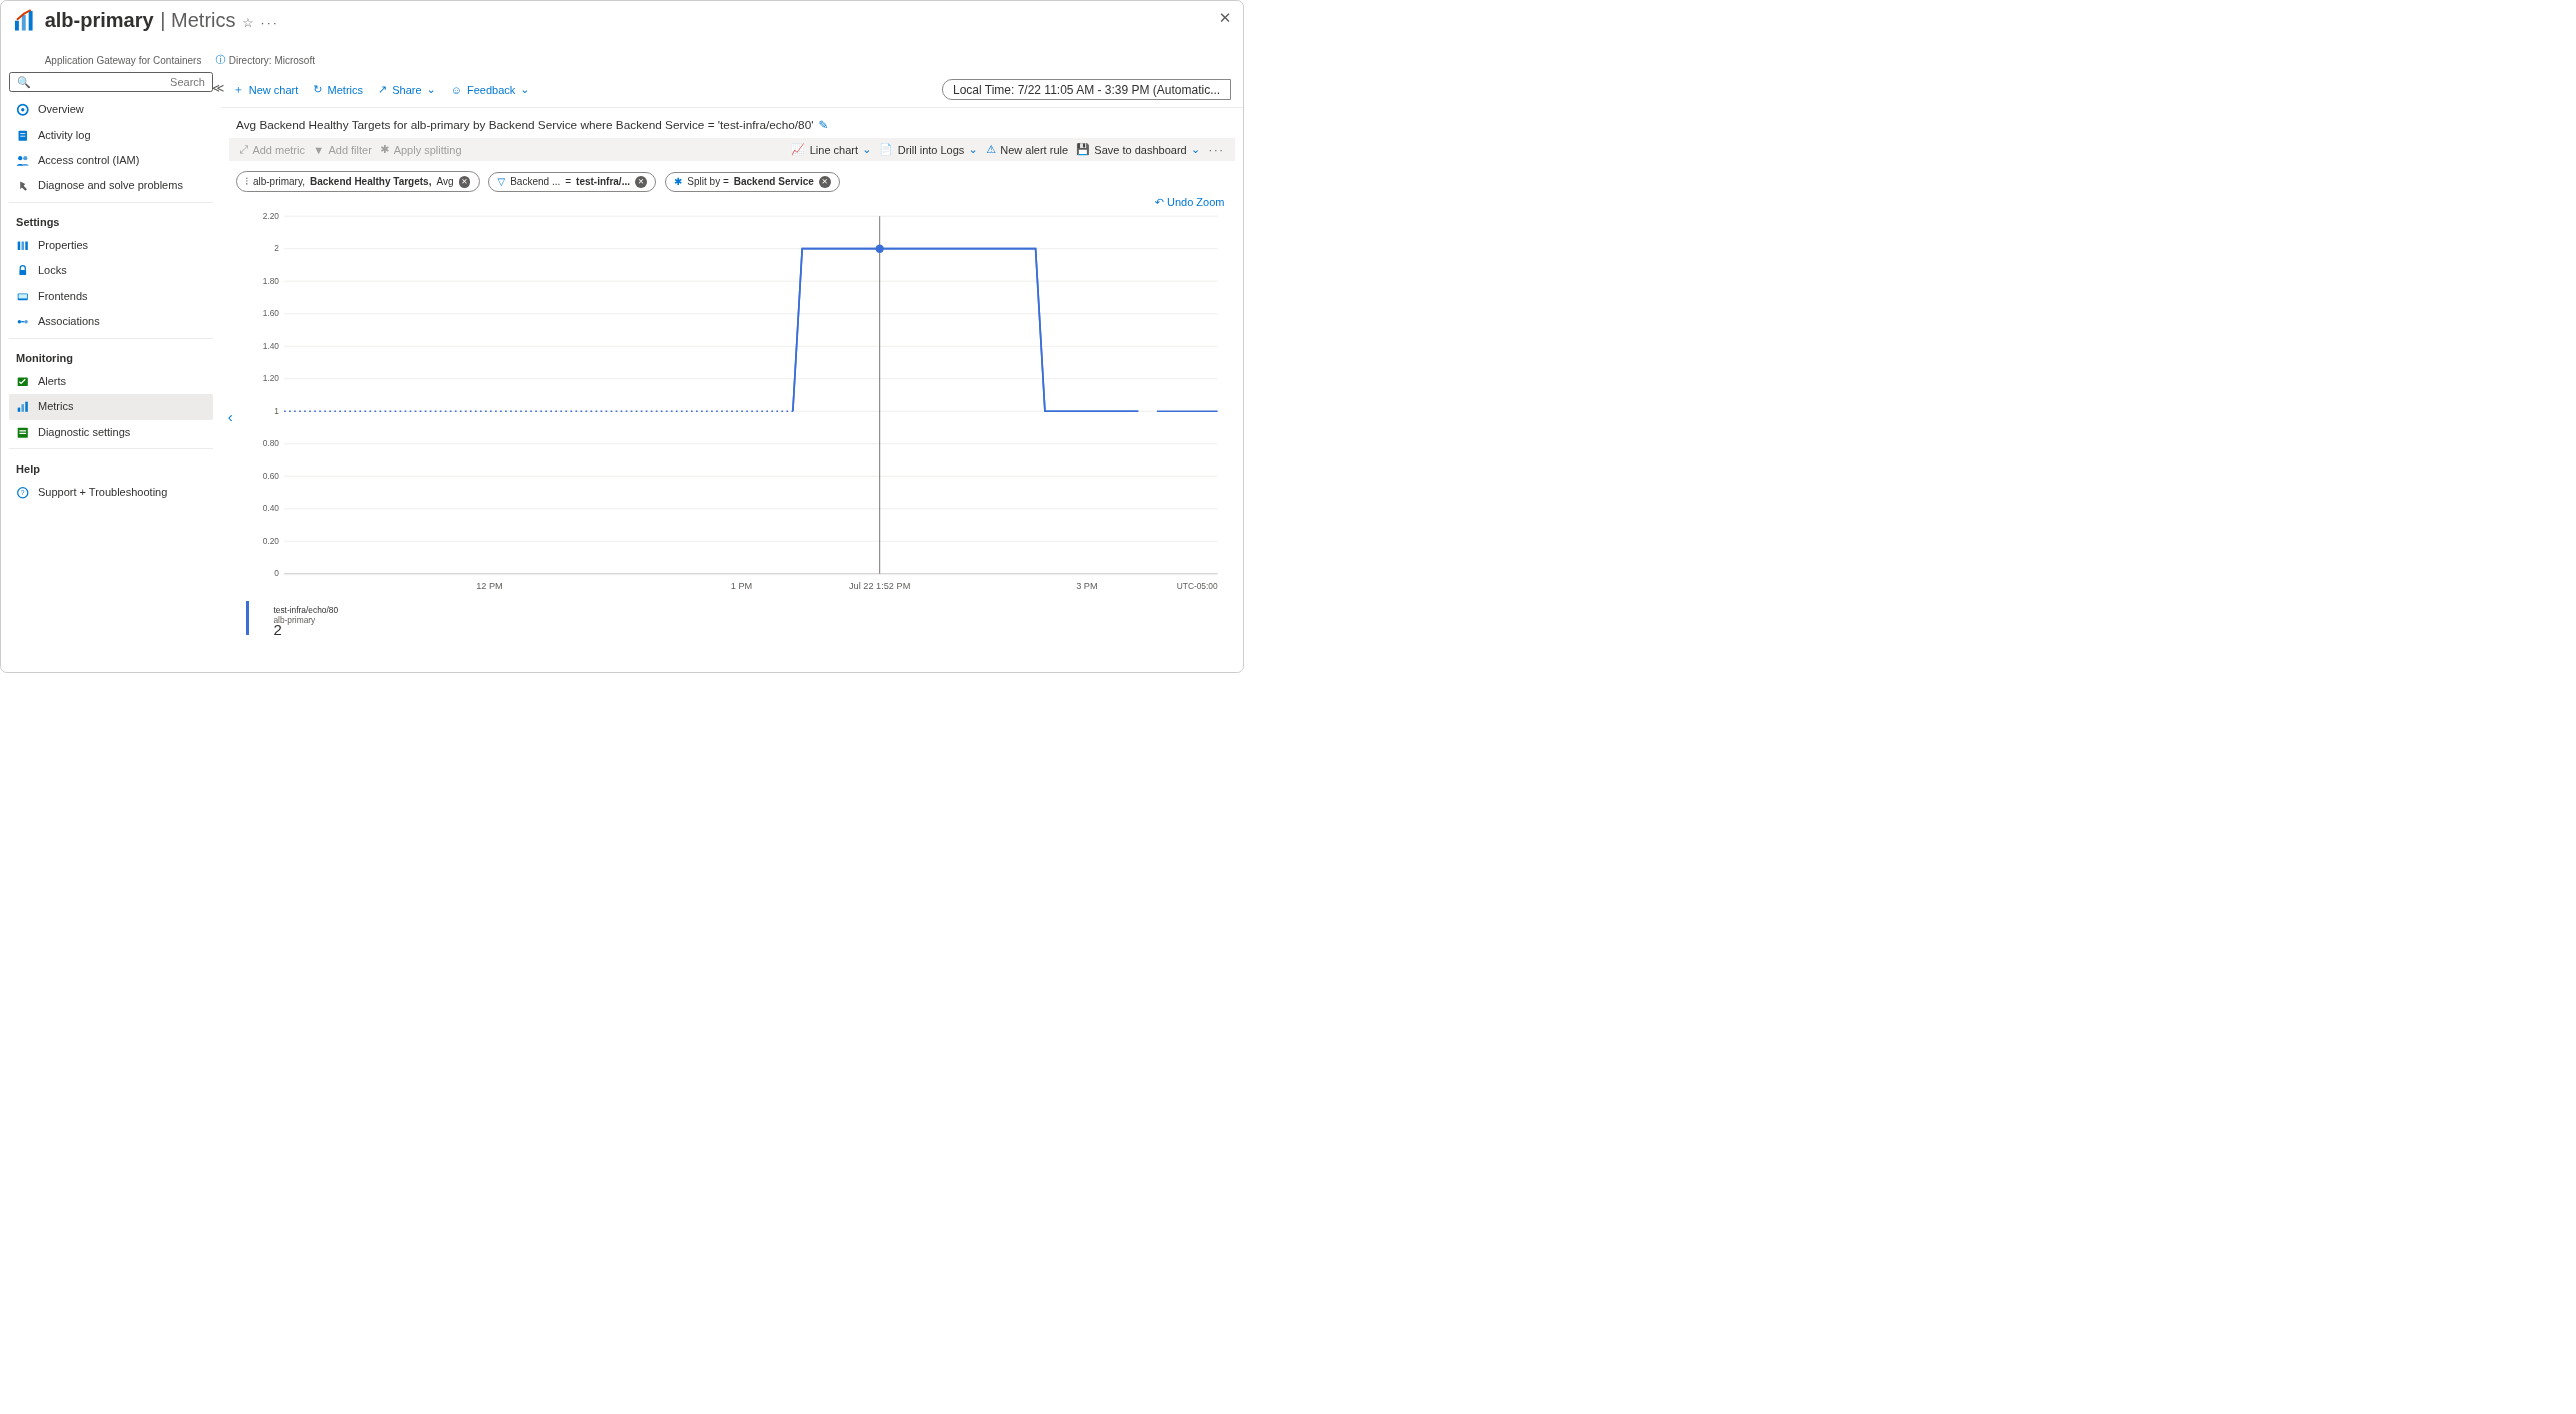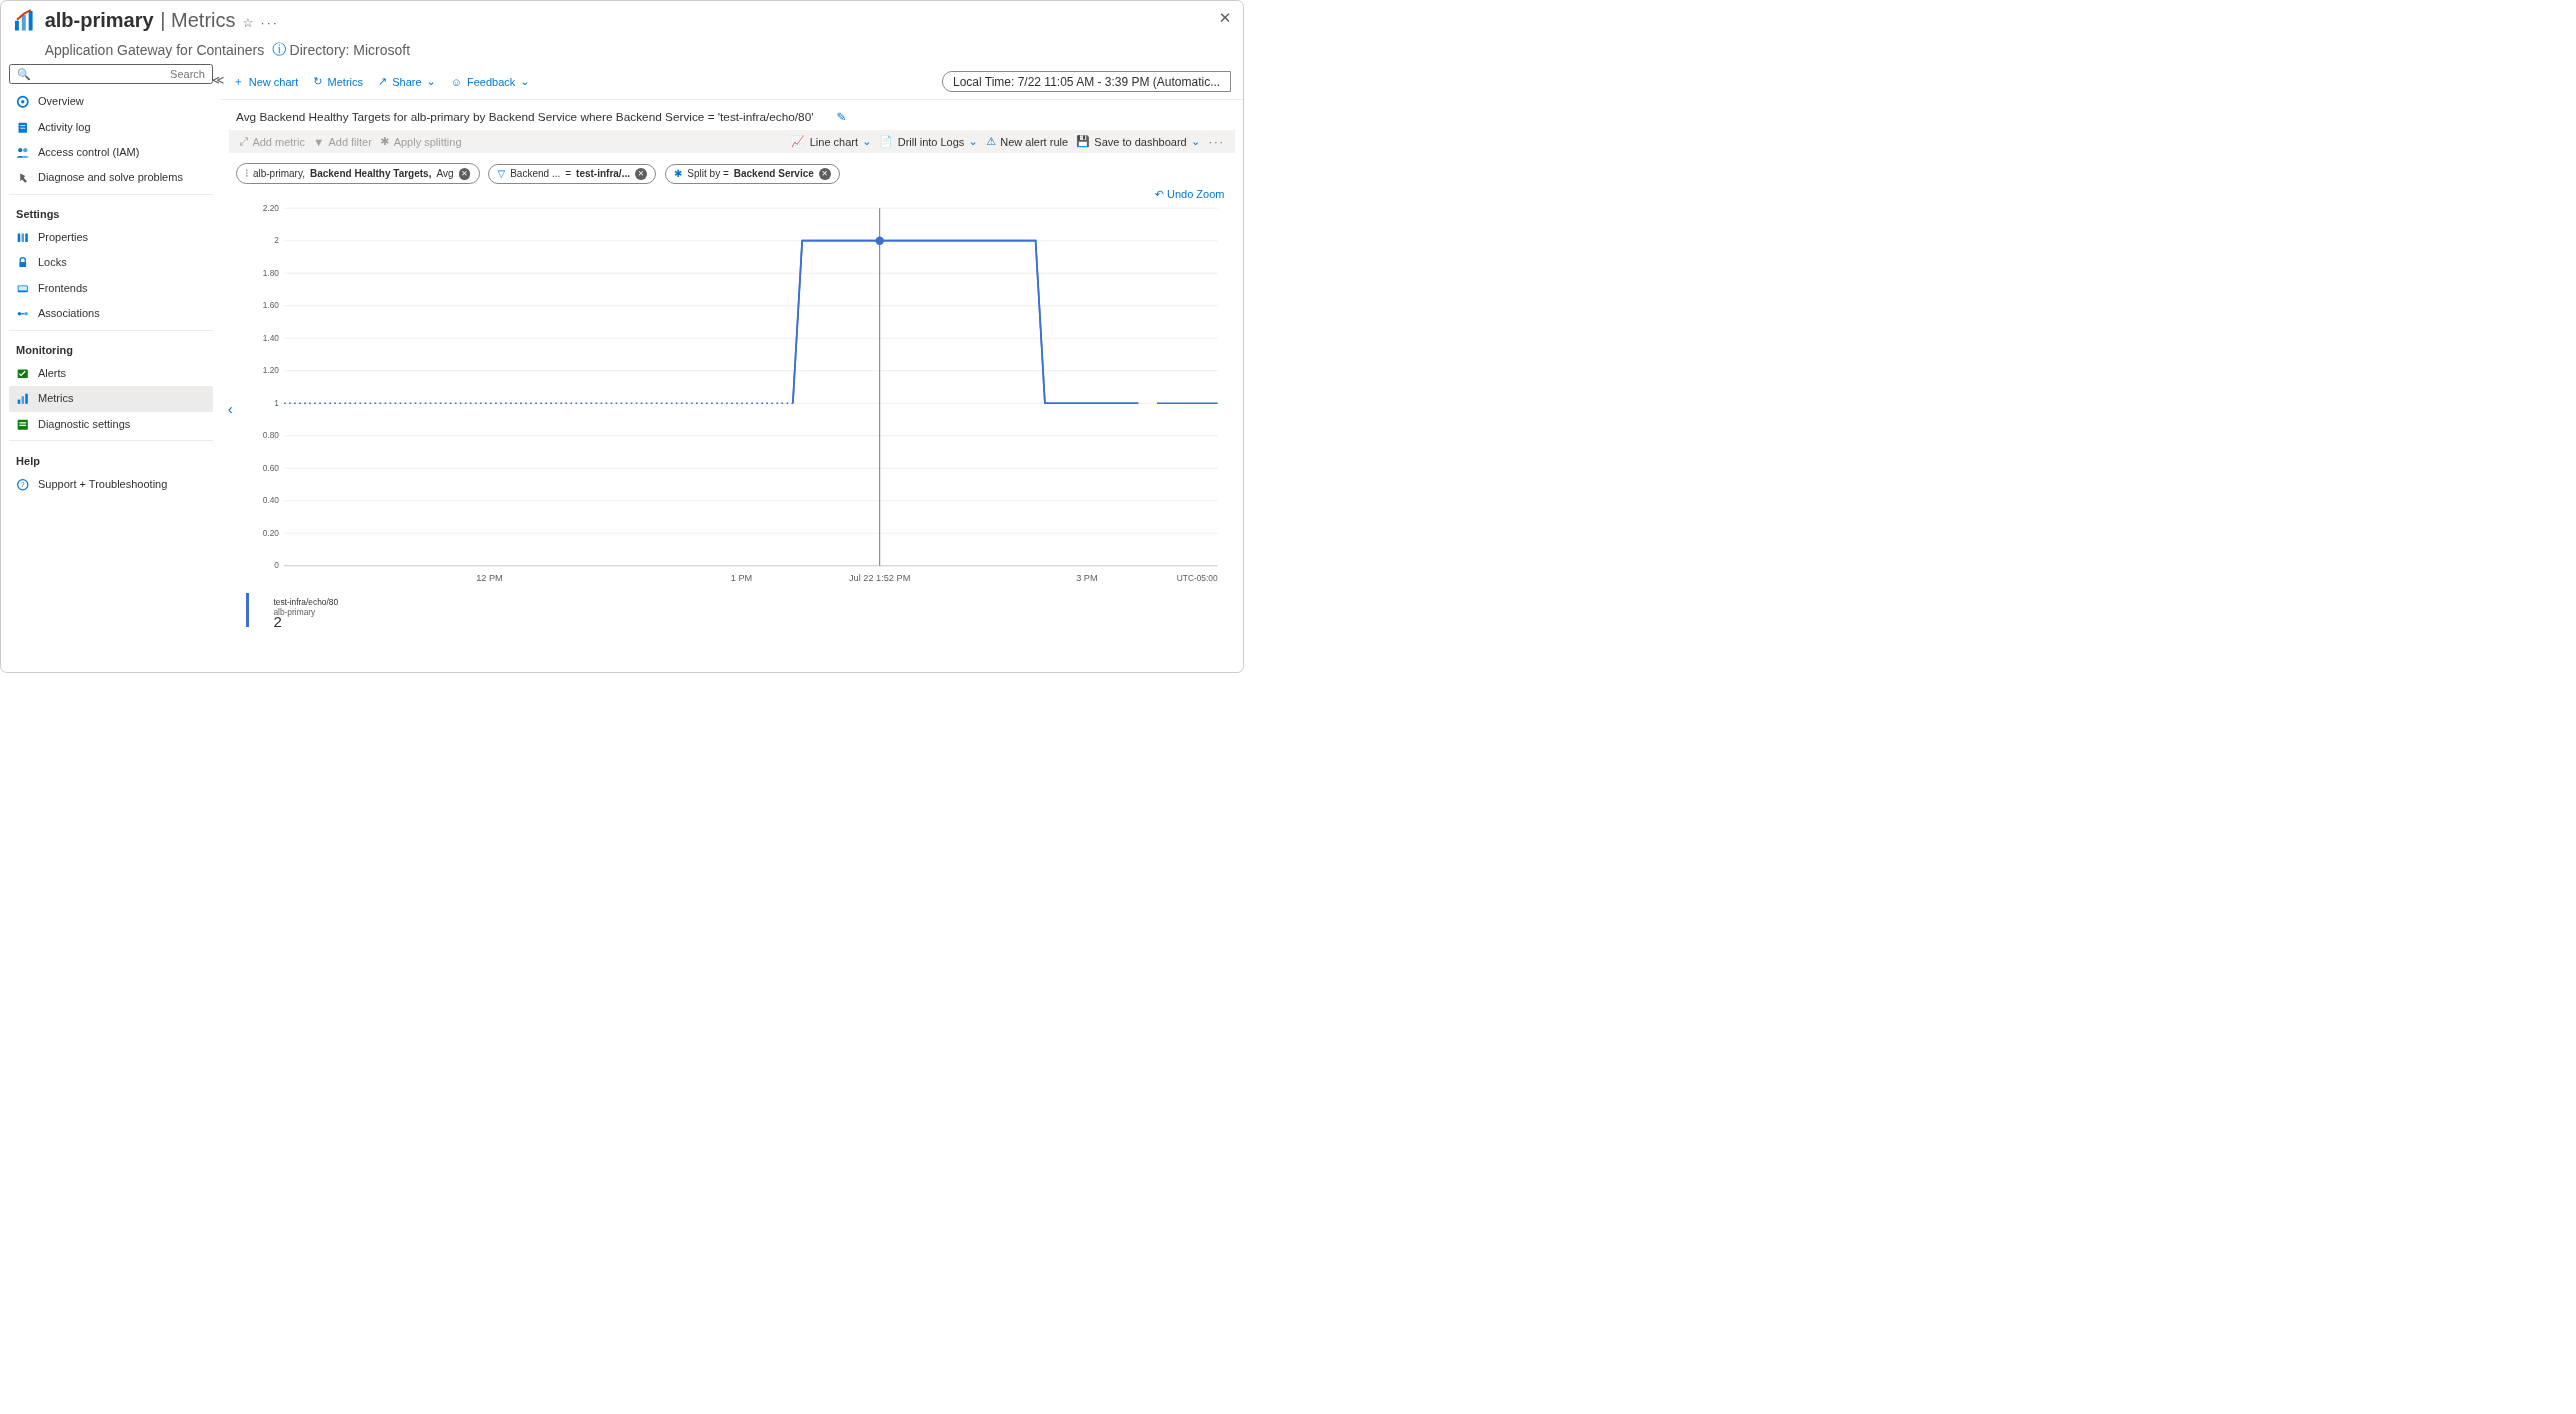--- a/index.html
+++ b/index.html
@@ -13,7 +13,7 @@
 .hdr .title-sub { font-size:20px; font-weight:400; color:#605e5c; }
 .hdr .star { color:#605e5c; cursor:pointer; font-size:12.6px; }
 .hdr .more { color:#605e5c; cursor:pointer; font-size:13.5px; letter-spacing:1.7px; }
-.hdr .sub { color:#605e5c; font-size:14px; display:flex; gap:8px; align-items:center; margin-top:9px; }
+.hdr .sub { color:#605e5c; font-size:10px; display:flex; gap:14px; align-items:center; margin-top:21px; }
 .hdr .close { position:absolute; right:11.8px; top:8.4px; font-size:15px; cursor:pointer; color:#605e5c; }
 
 .body { display:flex; height:calc(100% - 52px); }

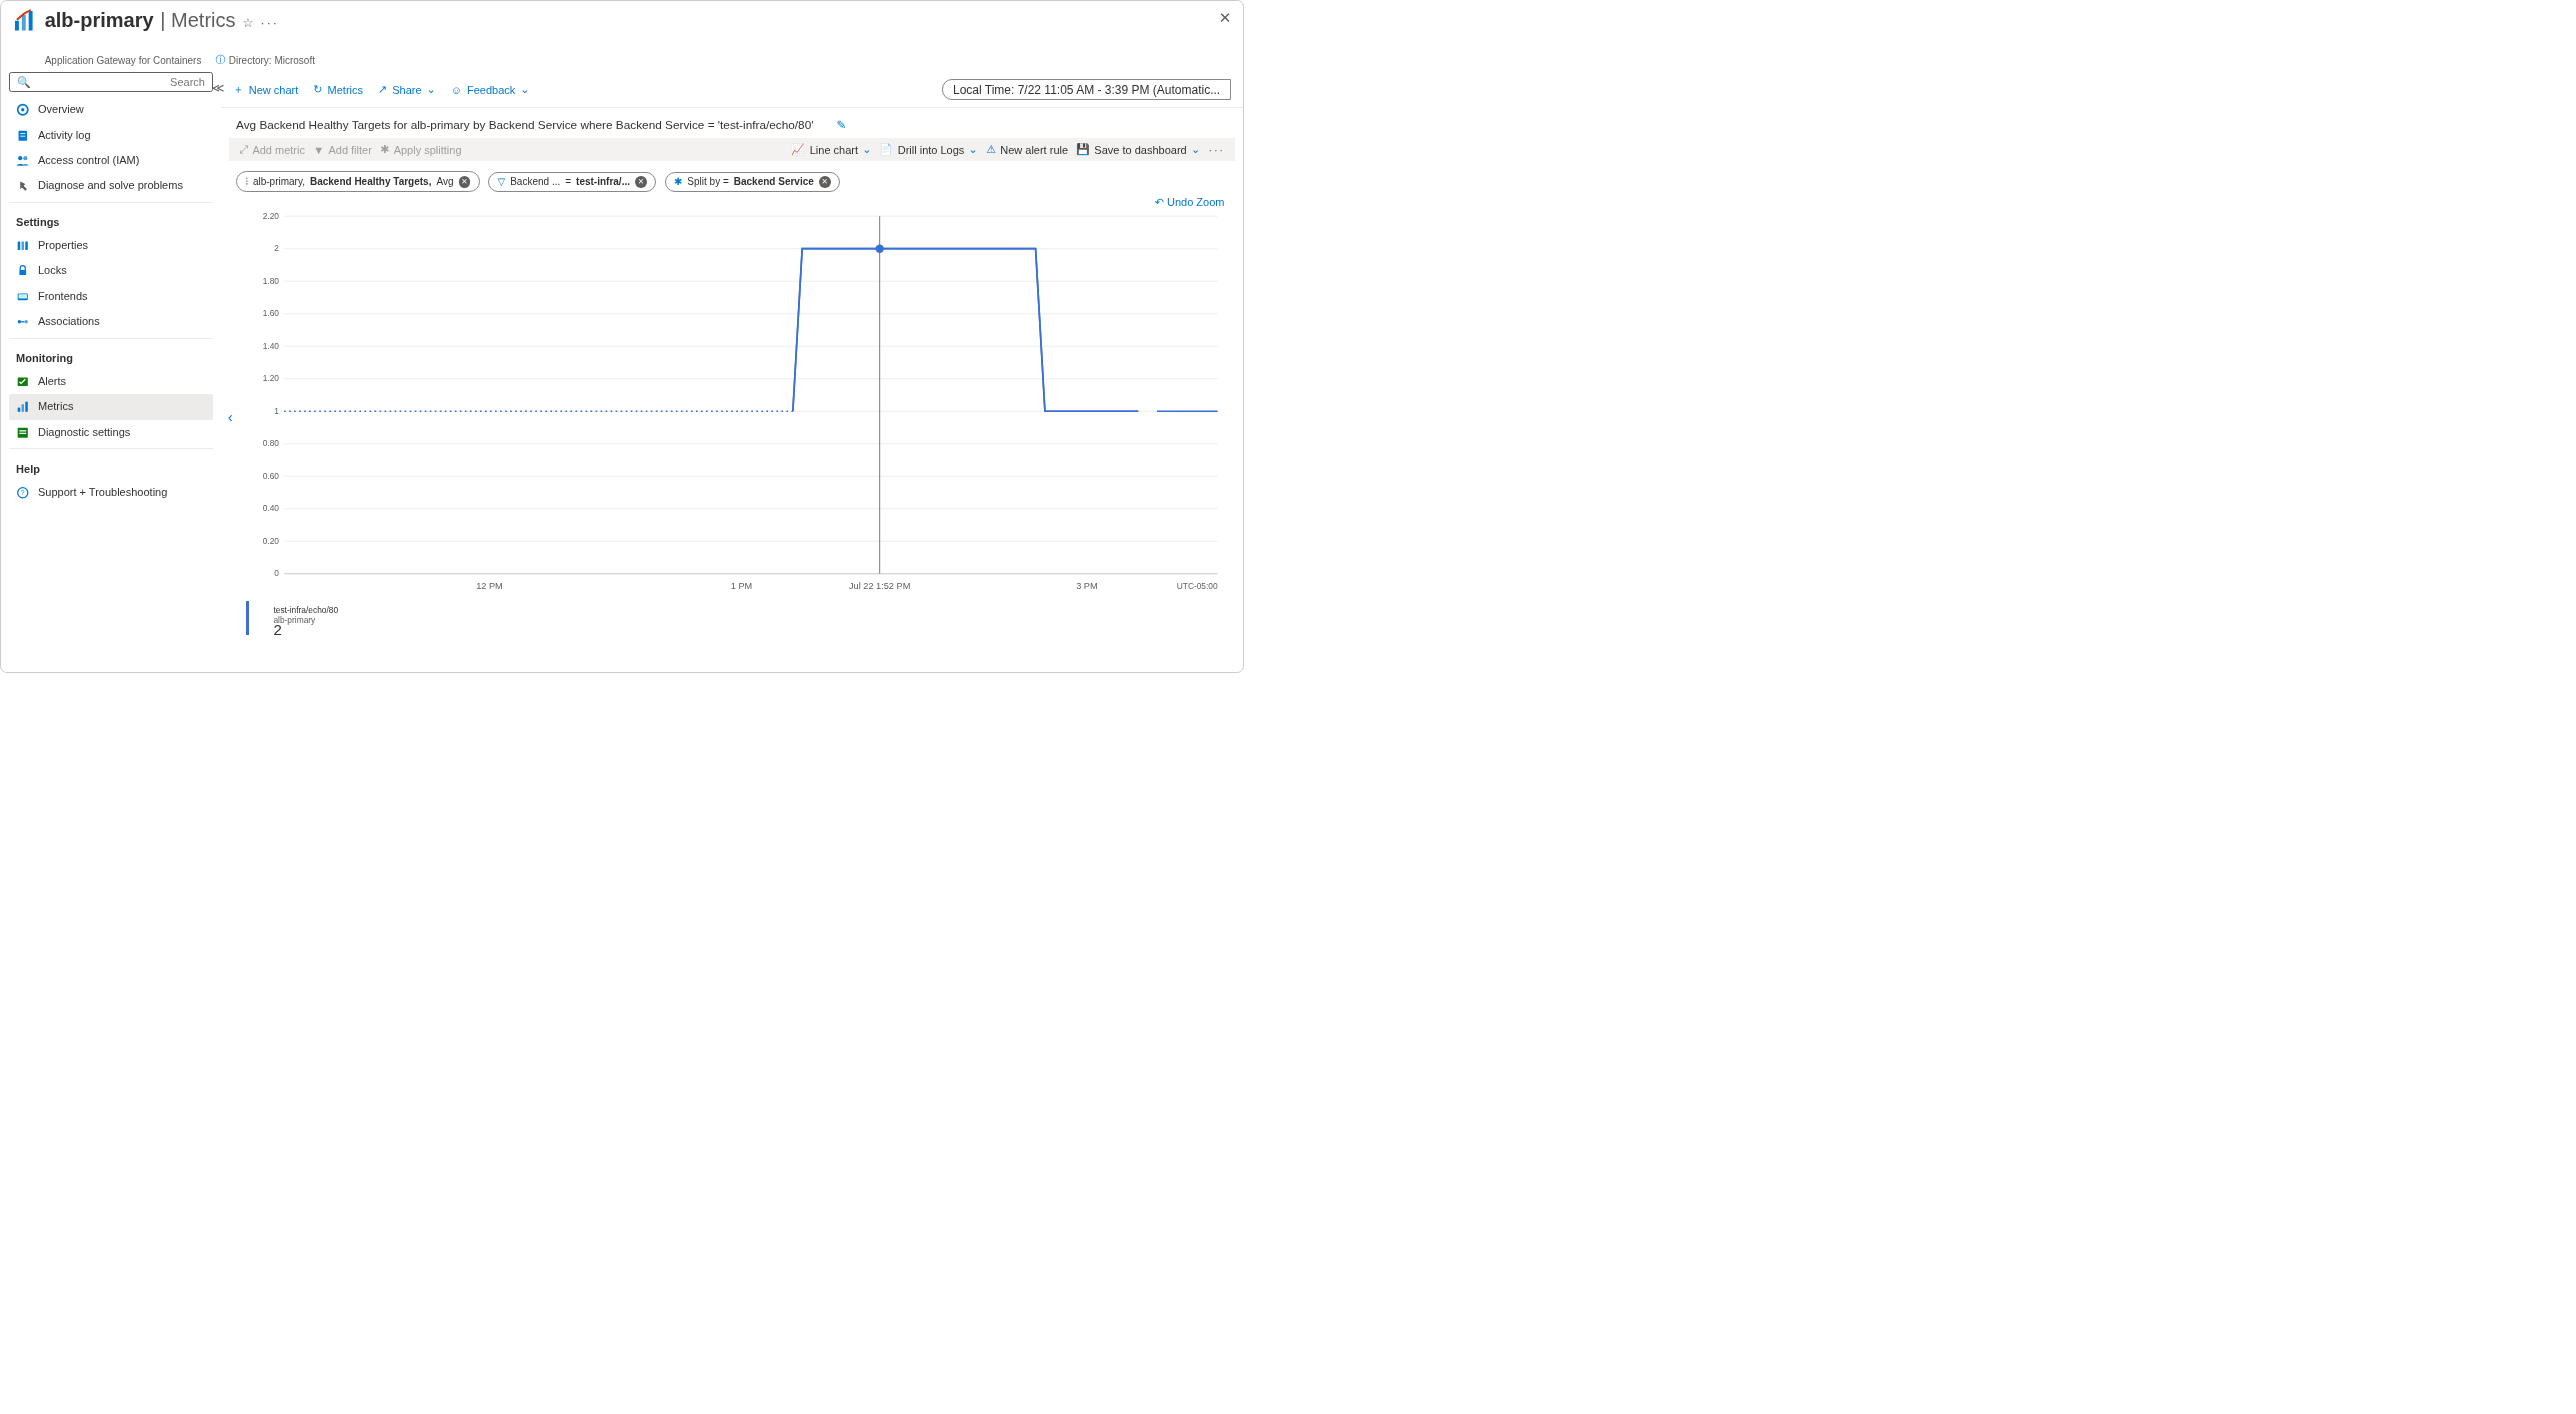--- a/index.html
+++ b/index.html
@@ -37,7 +37,7 @@
 .tool .spacer { flex:1; }
 .tool .time { border:0.8px solid #8a8886; border-radius:10px 0 0 10px; padding:2.5px 10px; font-size:12px; white-space:nowrap; }
 
-.chart-title { padding:10px 15px 6.7px; font-size:11.8px; display:flex; align-items:center; gap:23px; }
+.chart-title { padding:10px 15px 6.7px; font-size:11.8px; display:flex; align-items:center; gap:5px; }
 .chart-title .edit { color:#0078d4; cursor:pointer; }
 
 .chartbar { display:flex; align-items:center; gap:8.4px; background:#f3f2f1; padding:5px 10px; margin:0 8.4px; }

